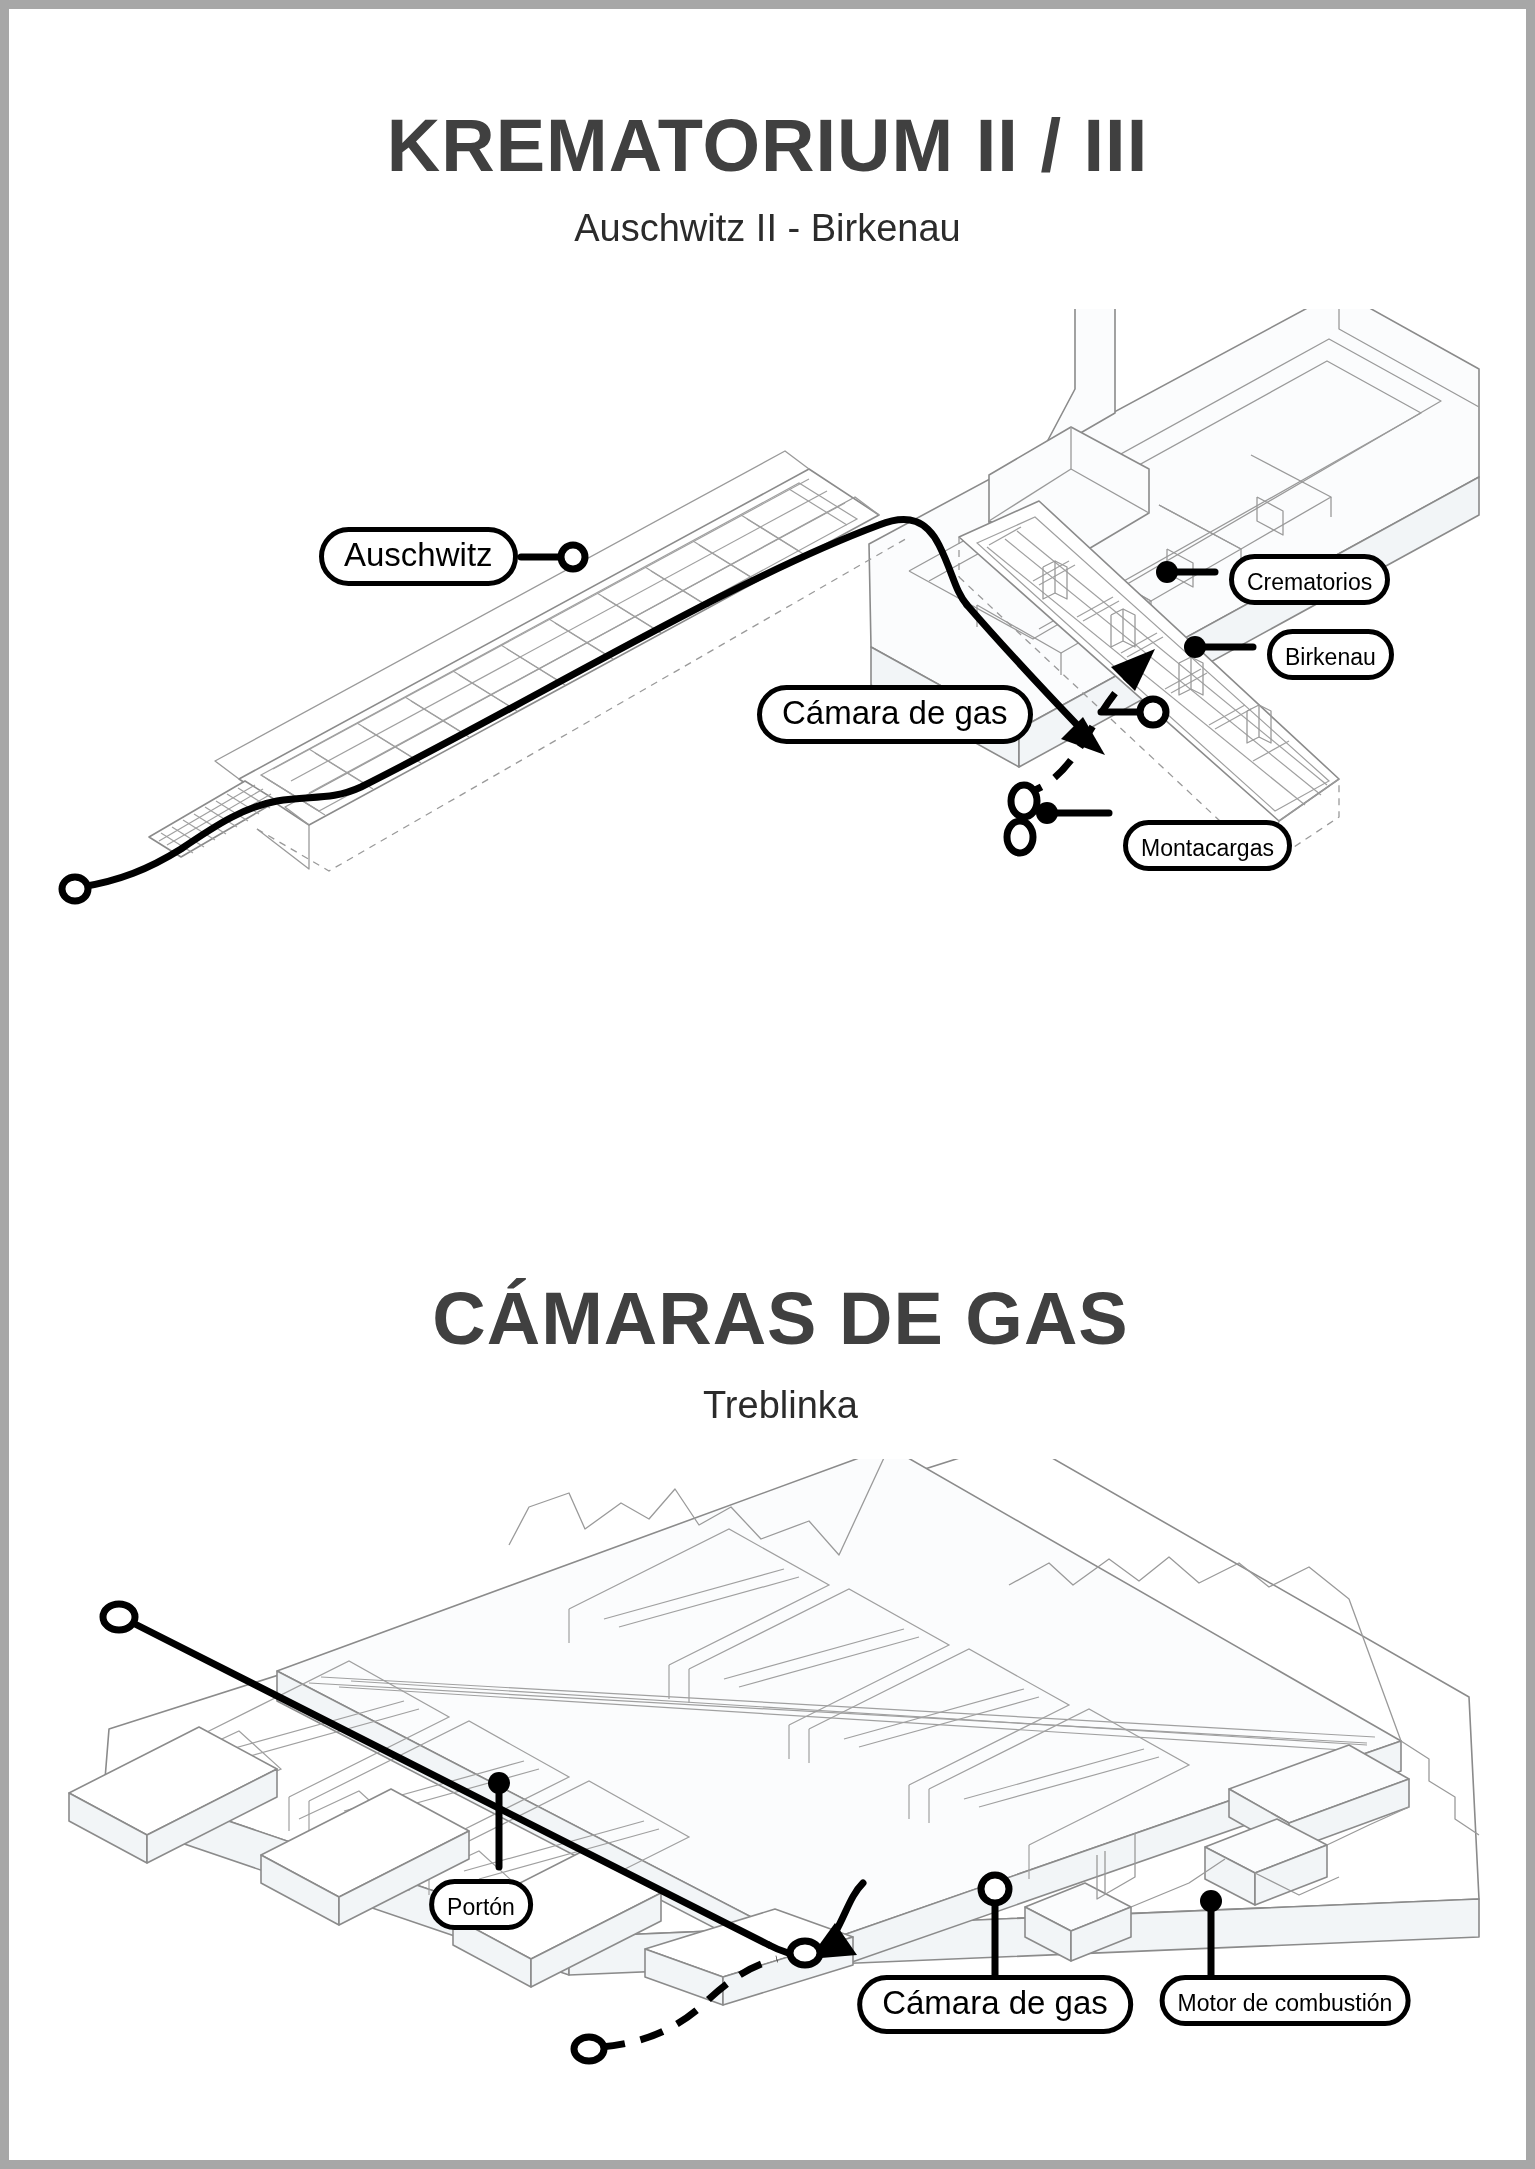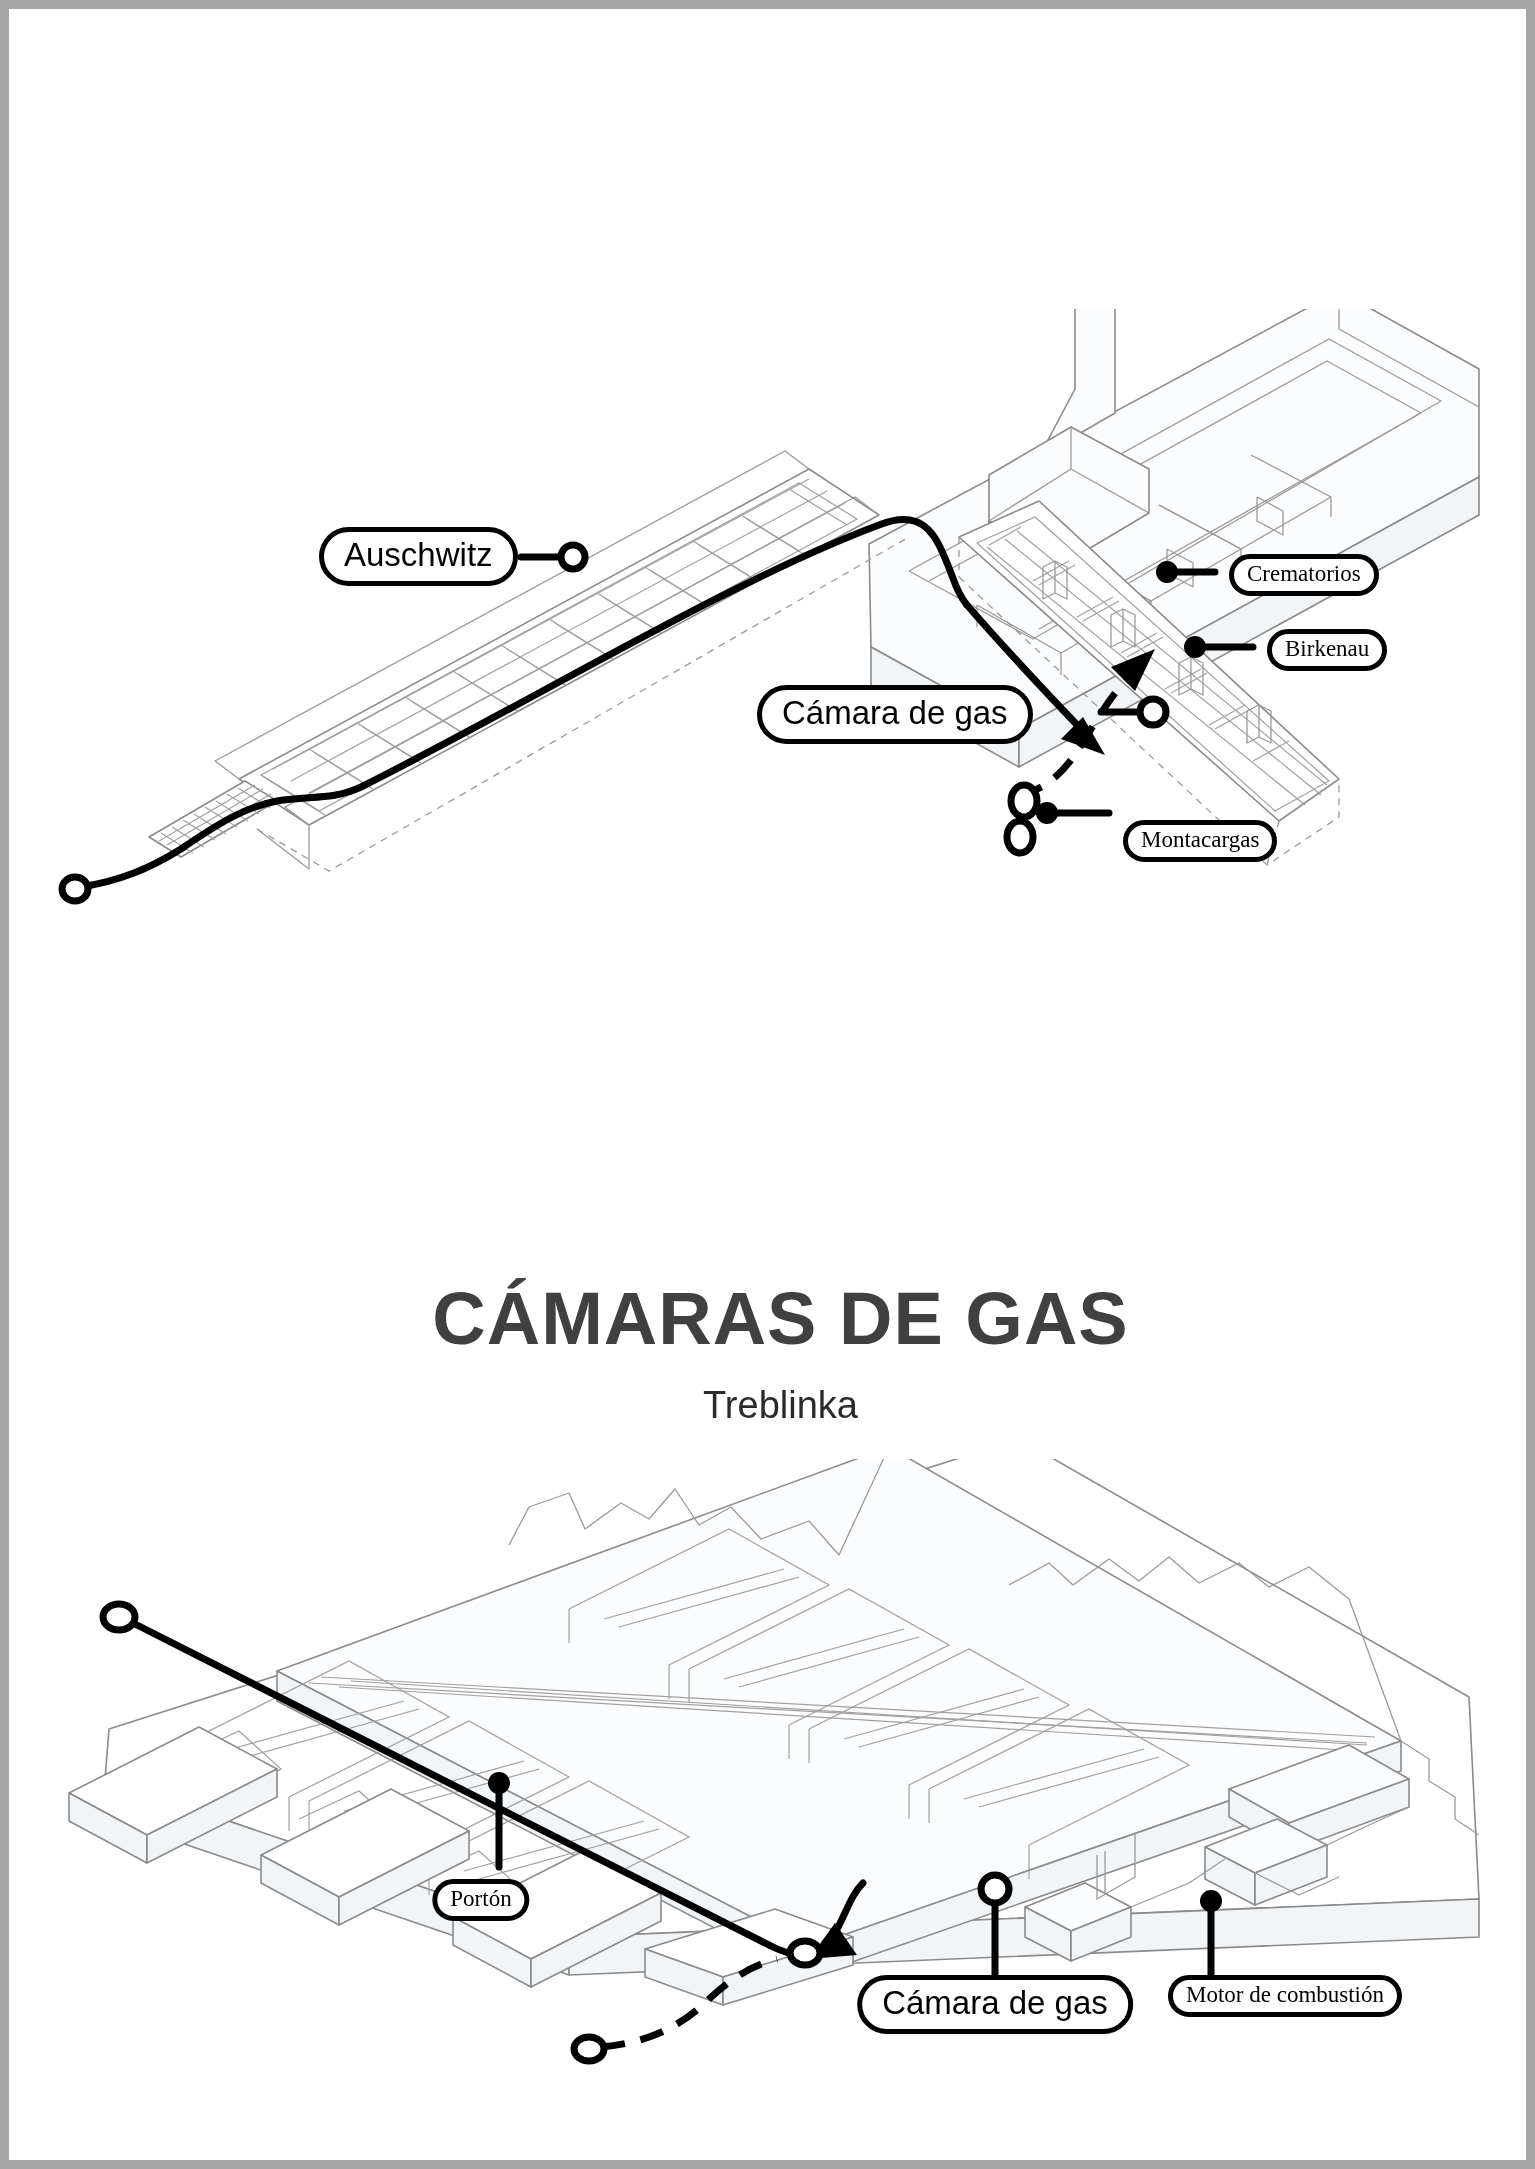--- a/index.html
+++ b/index.html
@@ -93,6 +93,10 @@
 <div id="page">
   <div class="sheet-inner"></div>
 
+  <div class="title-block" id="tb1">
+    <div class="main-title">KREMATORIUM II / III</div>
+    <div class="sub-title">Auschwitz II - Birkenau</div>
+  </div>
 
   <div class="drawing" id="dwg-krema">
     <svg viewBox="0 0 1535 600" preserveAspectRatio="none">

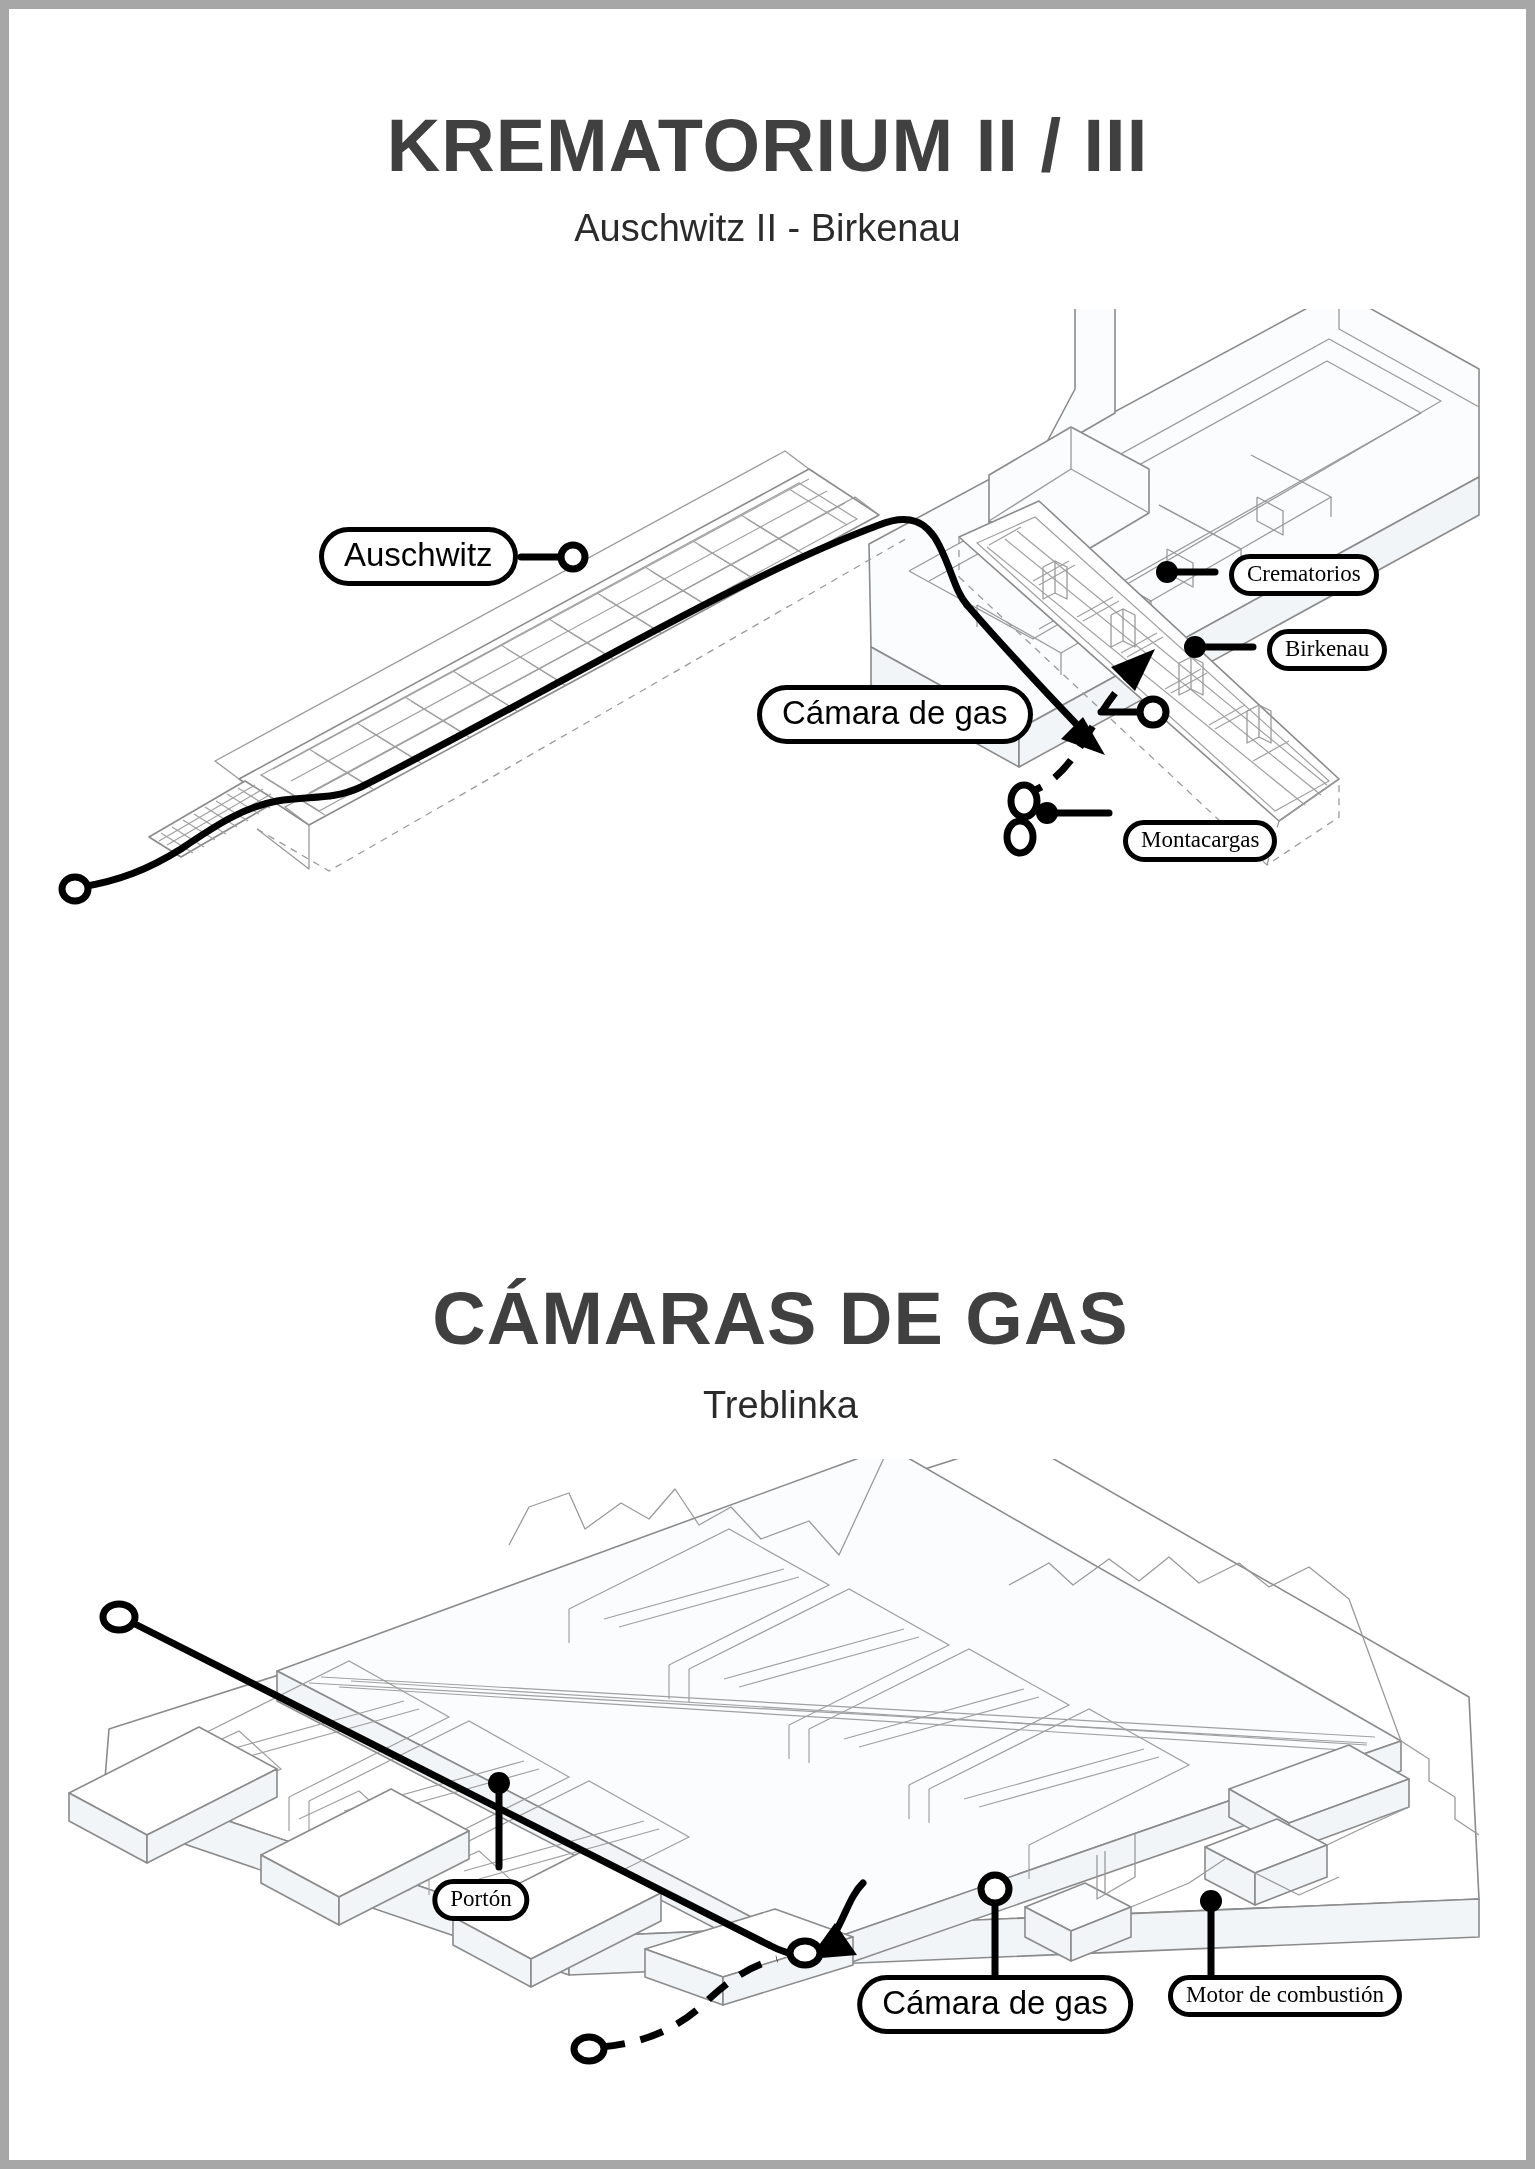--- a/index.html
+++ b/index.html
@@ -85,7 +85,7 @@
     box-sizing: border-box;
   }
   .callout.sz-lg { font-size: 33px; padding: 4px 20px 7px; }
-  .callout.sz-sm { font-size: 23px; padding: 2px 13px 4px; font-family: Liberation Serif, serif; }
+  .callout.sz-sm { font-size: 23px; padding: 10px 13px 4px; }
 </style>
 </head>
 <body>

